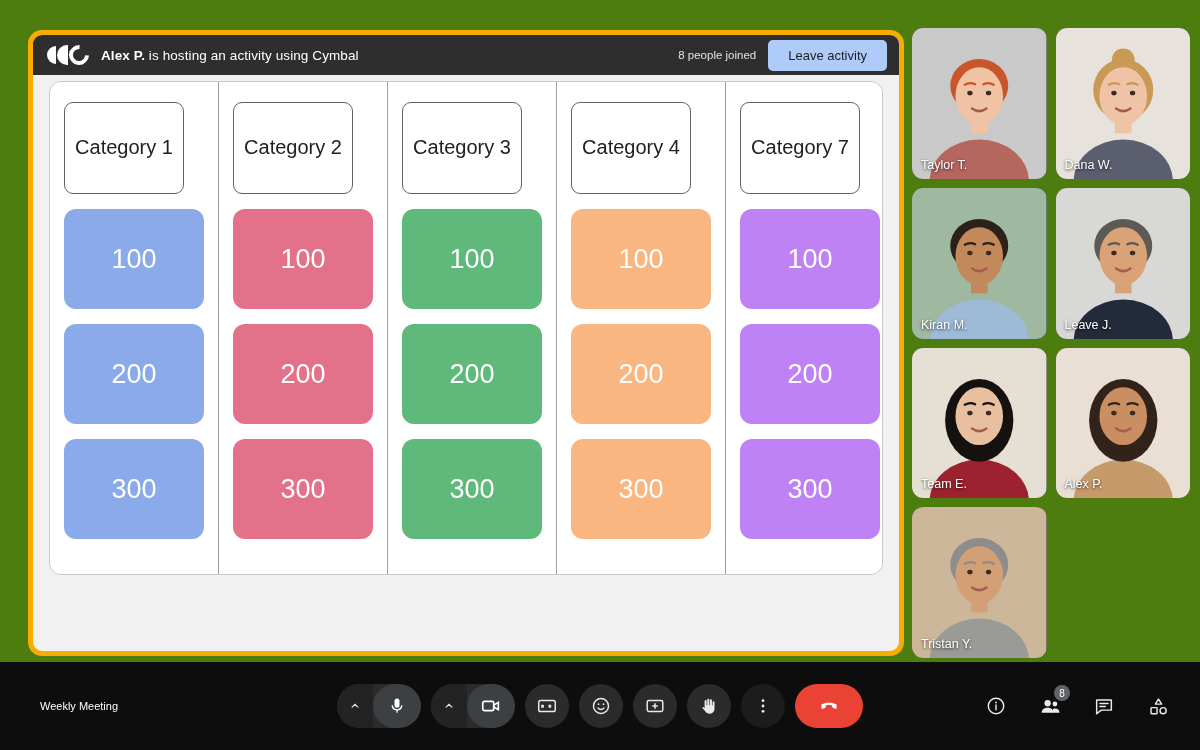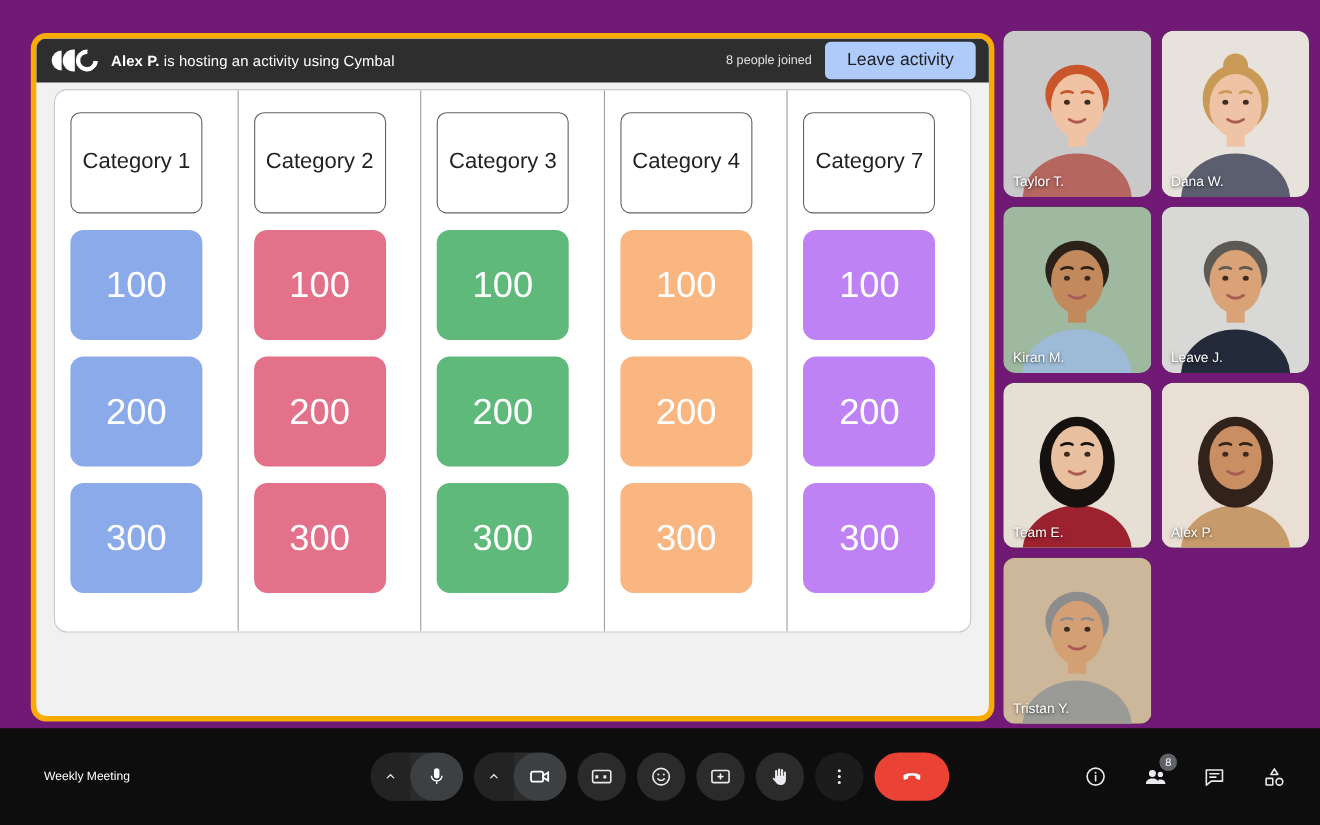--- a/index.html
+++ b/index.html
@@ -9,7 +9,7 @@
     font-family: "Liberation Sans", sans-serif;
     overflow: hidden;
   }
-  .app { position: relative; width: 1200px; height: 750px; background: #701a75; }
+  .app { position: relative; width: 1200px; height: 750px; background: #4d7c0f; }
 
   
   .activity-panel {

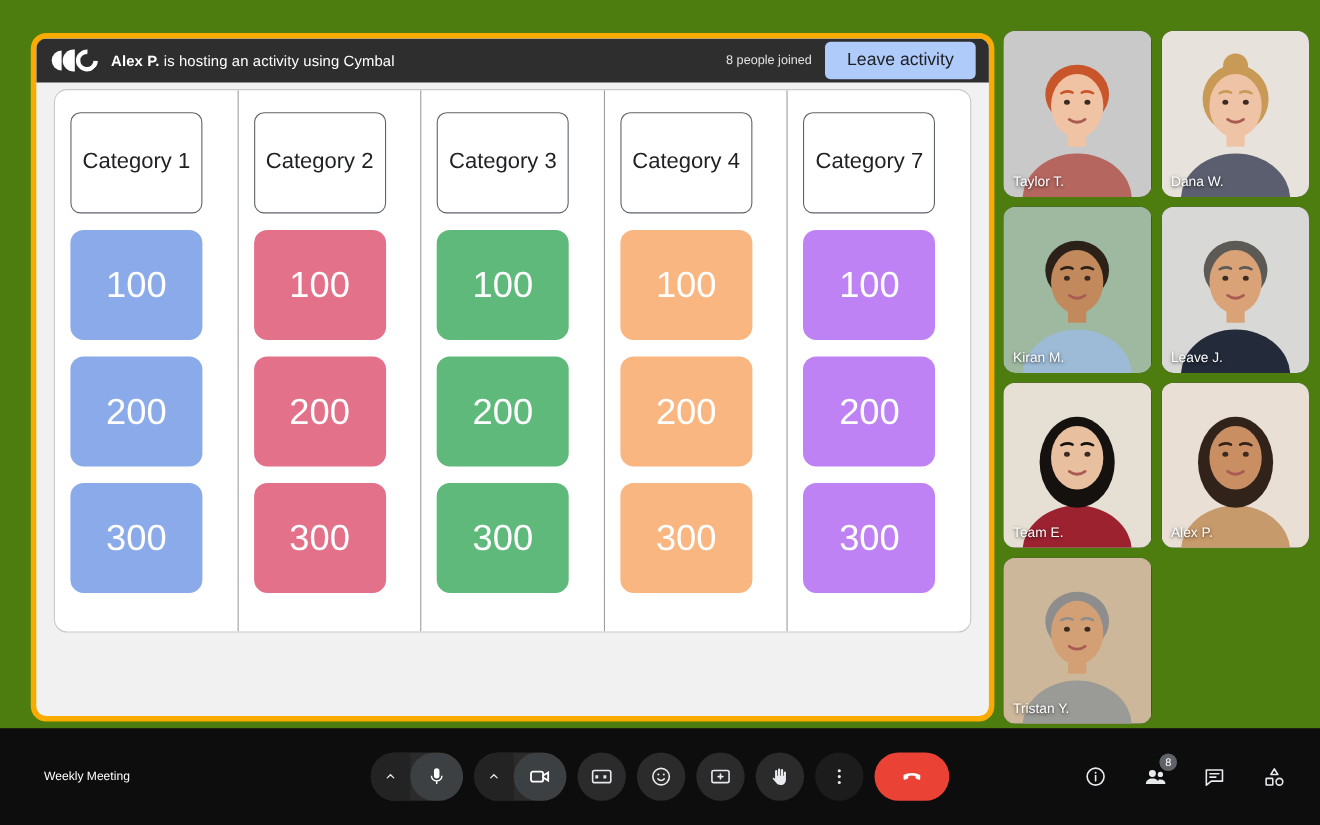--- a/index.html
+++ b/index.html
@@ -42,7 +42,7 @@
   .joined-count { color: #e2e2e2; font-size: 11.5px; }
   .leave-btn {
     background: #AECBFA; color: #202124;
-    font-size: 16px; font-weight: 500;
+    font-size: 13px; font-weight: 500;
     padding: 8px 20px; border-radius: 5px; border: none;
     cursor: pointer; white-space: nowrap;
   }

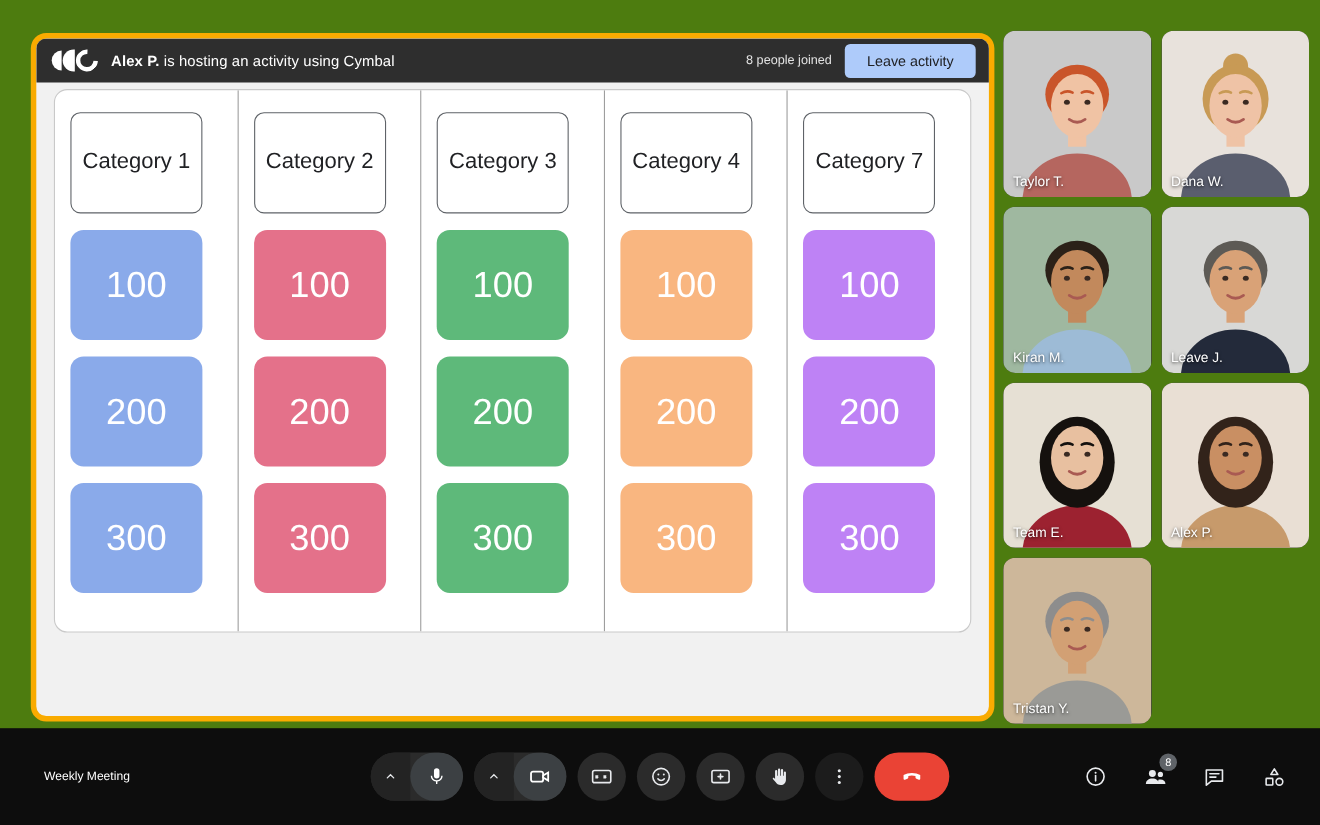--- a/index.html
+++ b/index.html
@@ -87,10 +87,10 @@
     padding: 4px;
   }
   .score-card {
-    width: 120px; height: 100px;
+    width: 140px; height: 100px;
     border-radius: 12px;
     display: flex; align-items: center; justify-content: center;
-    color: #ffffff; font-size: 33px; cursor: pointer;
+    color: #ffffff; font-size: 27px; cursor: pointer;
   }
 
   

